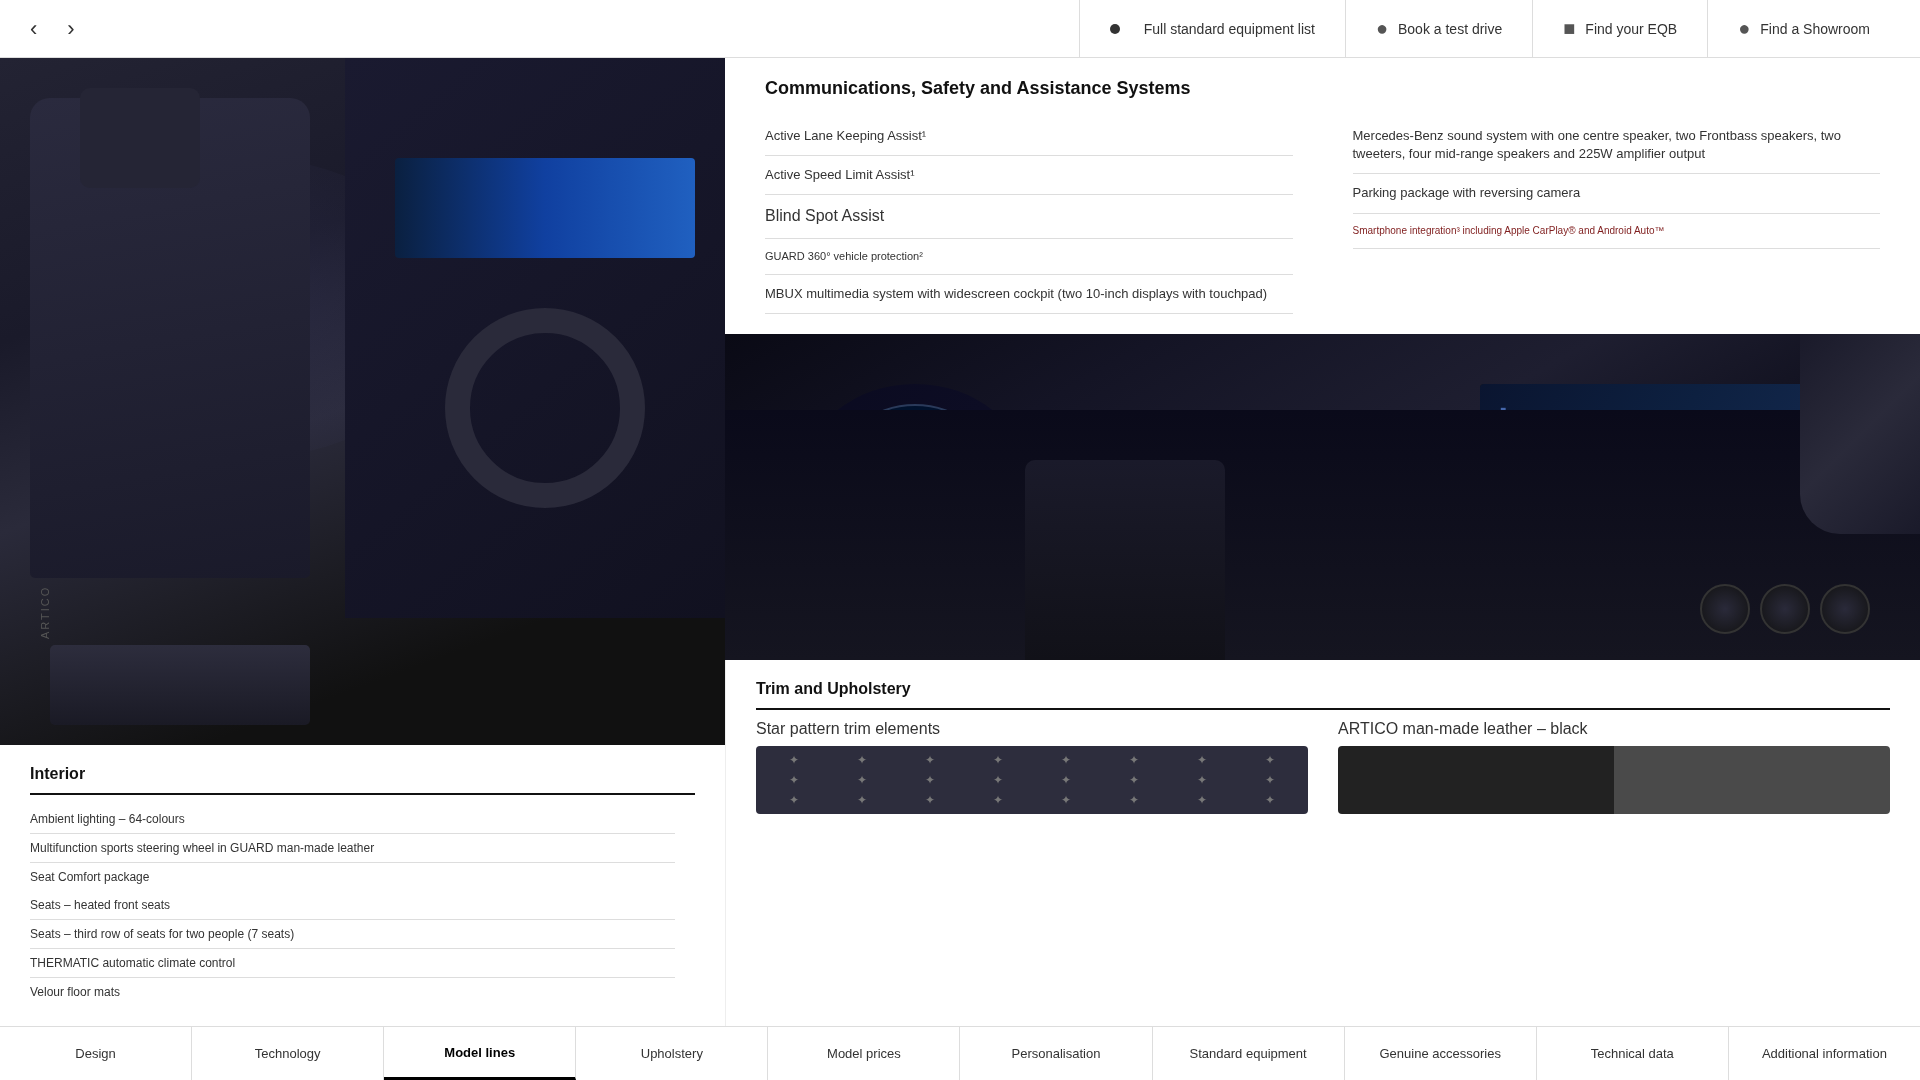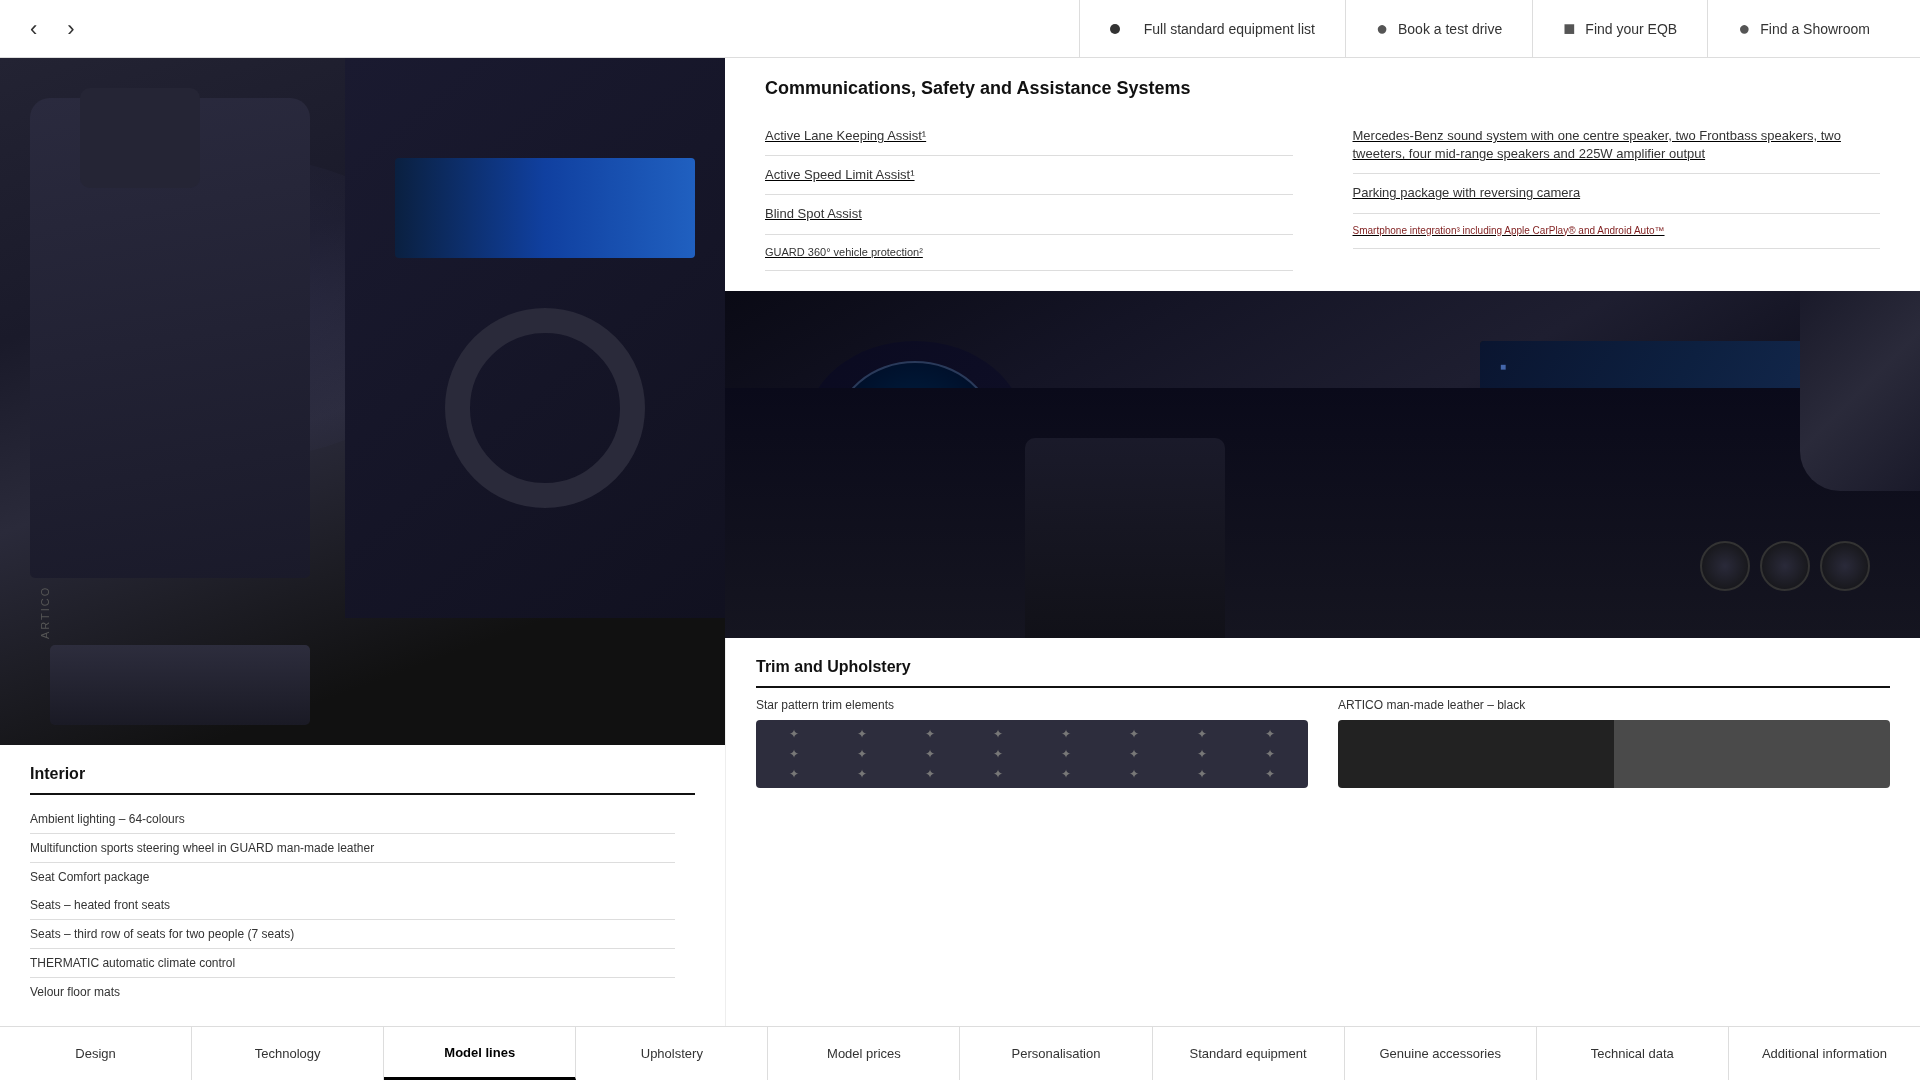--- a/index.html
+++ b/index.html
@@ -171,7 +171,6 @@
     .info-cols {
       display: flex;
       gap: 60px;
-      text-decoration: underline;
     }
     .info-col { flex: 1; }
     .info-title {

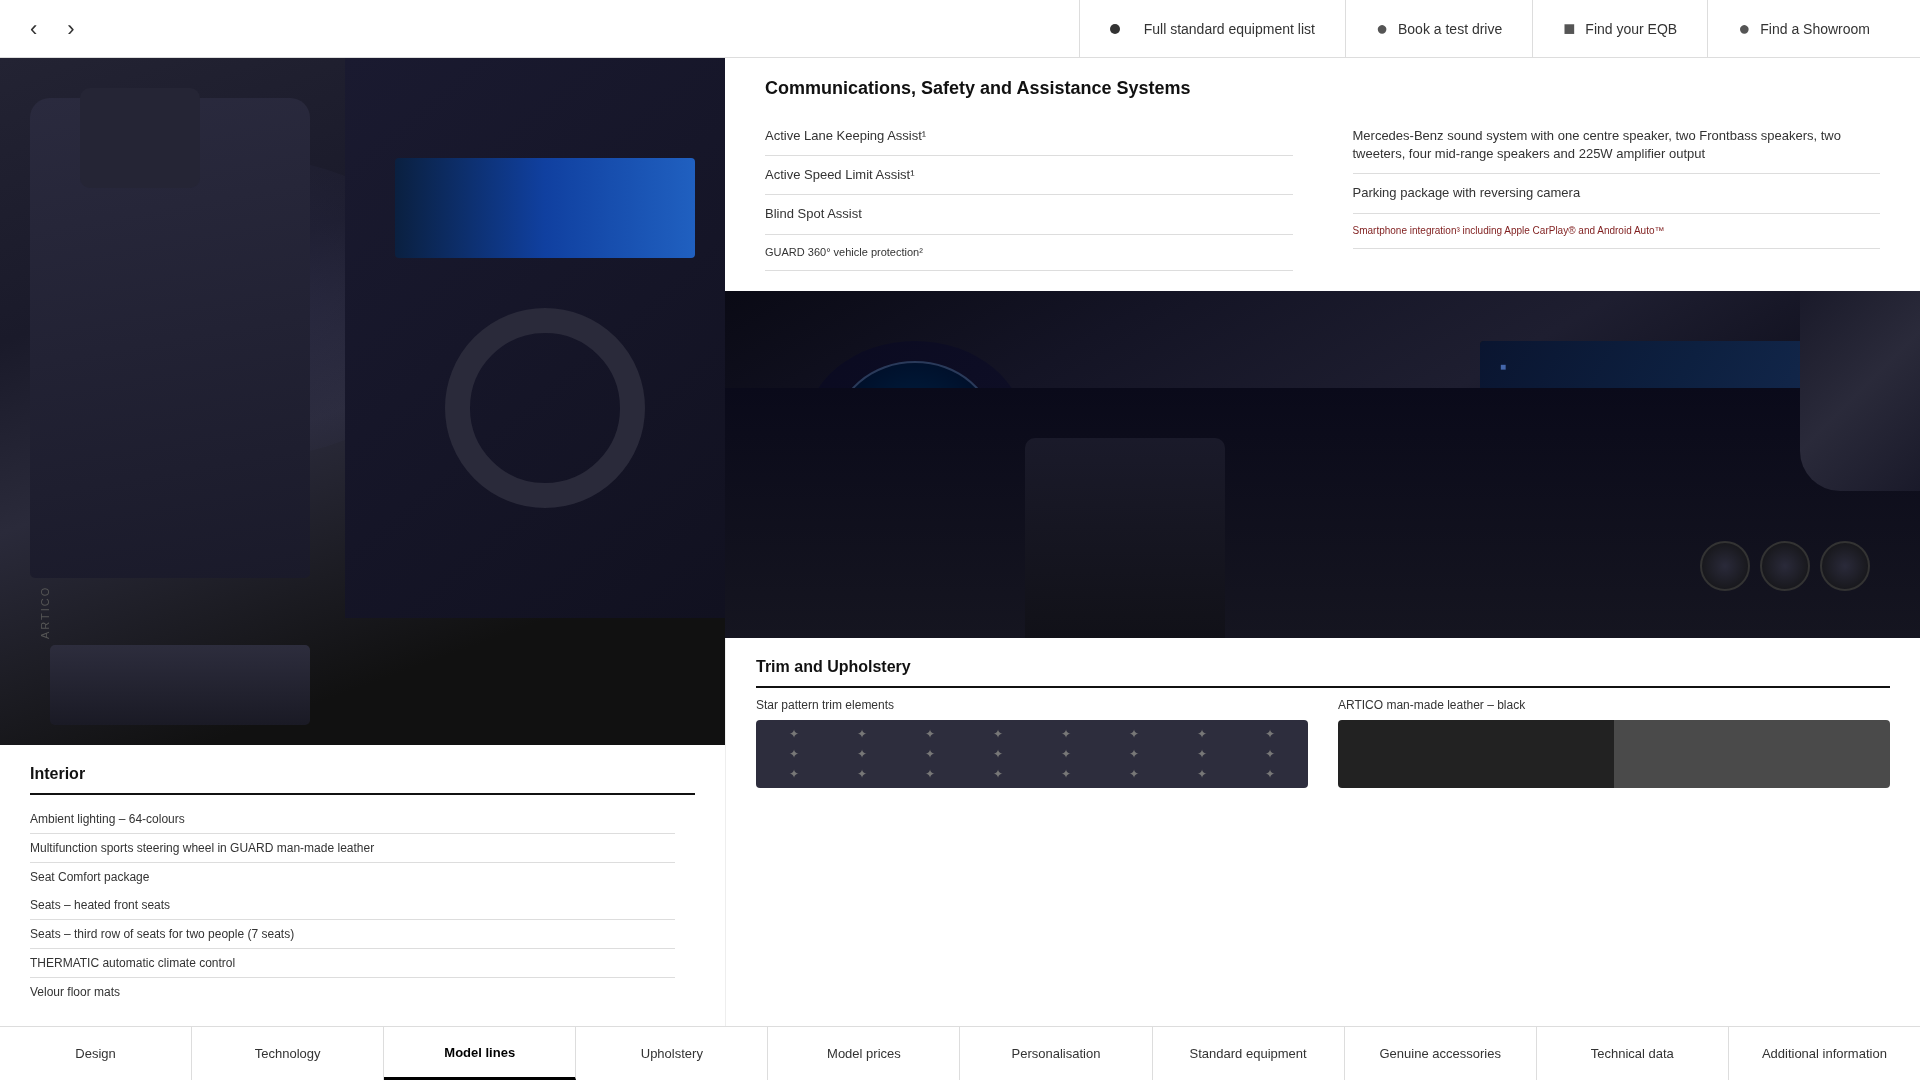--- a/index.html
+++ b/index.html
@@ -334,7 +334,7 @@
           <ul class="feature-list">
             <li class="feature-list" style="padding: 10px 0px; border-bottom: 1px solid rgb(221, 221, 221); font-size: 13px; color: rgb(51, 51, 51); line-height: 1.4; list-style: none;">Active Lane Keeping Assist¹</li>
             <li class="feature-list" style="padding: 10px 0px; border-bottom: 1px solid rgb(221, 221, 221); font-size: 13px; color: rgb(51, 51, 51); line-height: 1.4; list-style: none;">Active Speed Limit Assist¹</li>
-            <li class="feature-list" style="padding: 10px 0px; border-bottom: 1px solid rgb(221, 221, 221); font-size: 13px; color: rgb(51, 51, 51); line-height: 1.4; list-style: none;">Blind Spot Assist</li>
+            <li class="feature-list" style="padding: 10px 0px; border-bottom: 1px solid rgb(221, 221, 221); font-size: 16px; color: rgb(51, 51, 51); line-height: 1.4; list-style: none;">Blind Spot Assist</li>
             <li class="feature-list" style="padding: 10px 0px; border-bottom: 1px solid rgb(221, 221, 221); font-size: 11px; color: rgb(51, 51, 51); line-height: 1.4; list-style: none;">GUARD 360° vehicle protection²</li>
           </ul>
         </div>

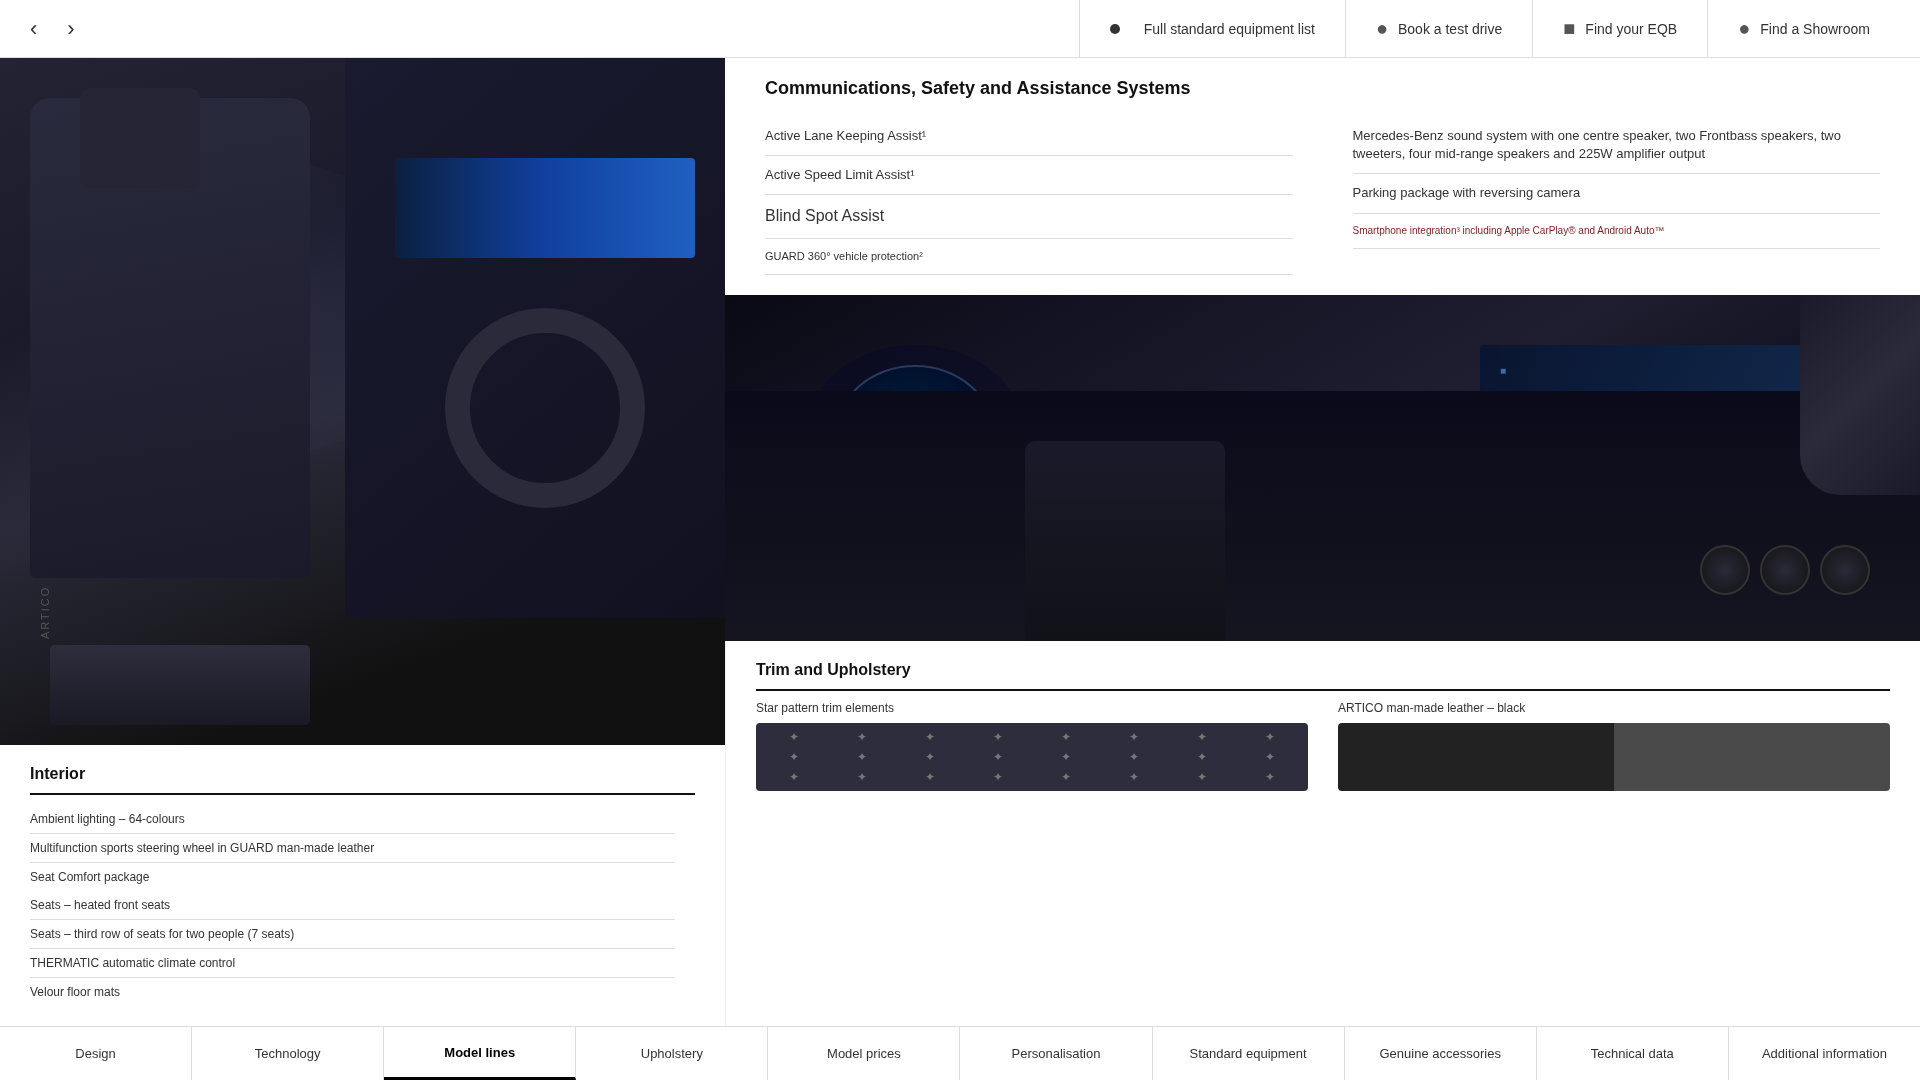--- a/index.html
+++ b/index.html
@@ -336,6 +336,7 @@
             <li class="feature-list" style="padding: 10px 0px; border-bottom: 1px solid rgb(221, 221, 221); font-size: 13px; color: rgb(51, 51, 51); line-height: 1.4; list-style: none;">Active Speed Limit Assist¹</li>
             <li class="feature-list" style="padding: 10px 0px; border-bottom: 1px solid rgb(221, 221, 221); font-size: 16px; color: rgb(51, 51, 51); line-height: 1.4; list-style: none;">Blind Spot Assist</li>
             <li class="feature-list" style="padding: 10px 0px; border-bottom: 1px solid rgb(221, 221, 221); font-size: 11px; color: rgb(51, 51, 51); line-height: 1.4; list-style: none;">GUARD 360° vehicle protection²</li>
+            <li class="feature-list" style="padding: 10px 0px; border-bottom: 1px solid rgb(221, 221, 221); font-size: 13px; color: rgb(51, 51, 51); line-height: 1.4; list-style: none;">MBUX multimedia system with widescreen cockpit (two 10-inch displays with touchpad)</li>
           </ul>
         </div>
         <div class="info-col">

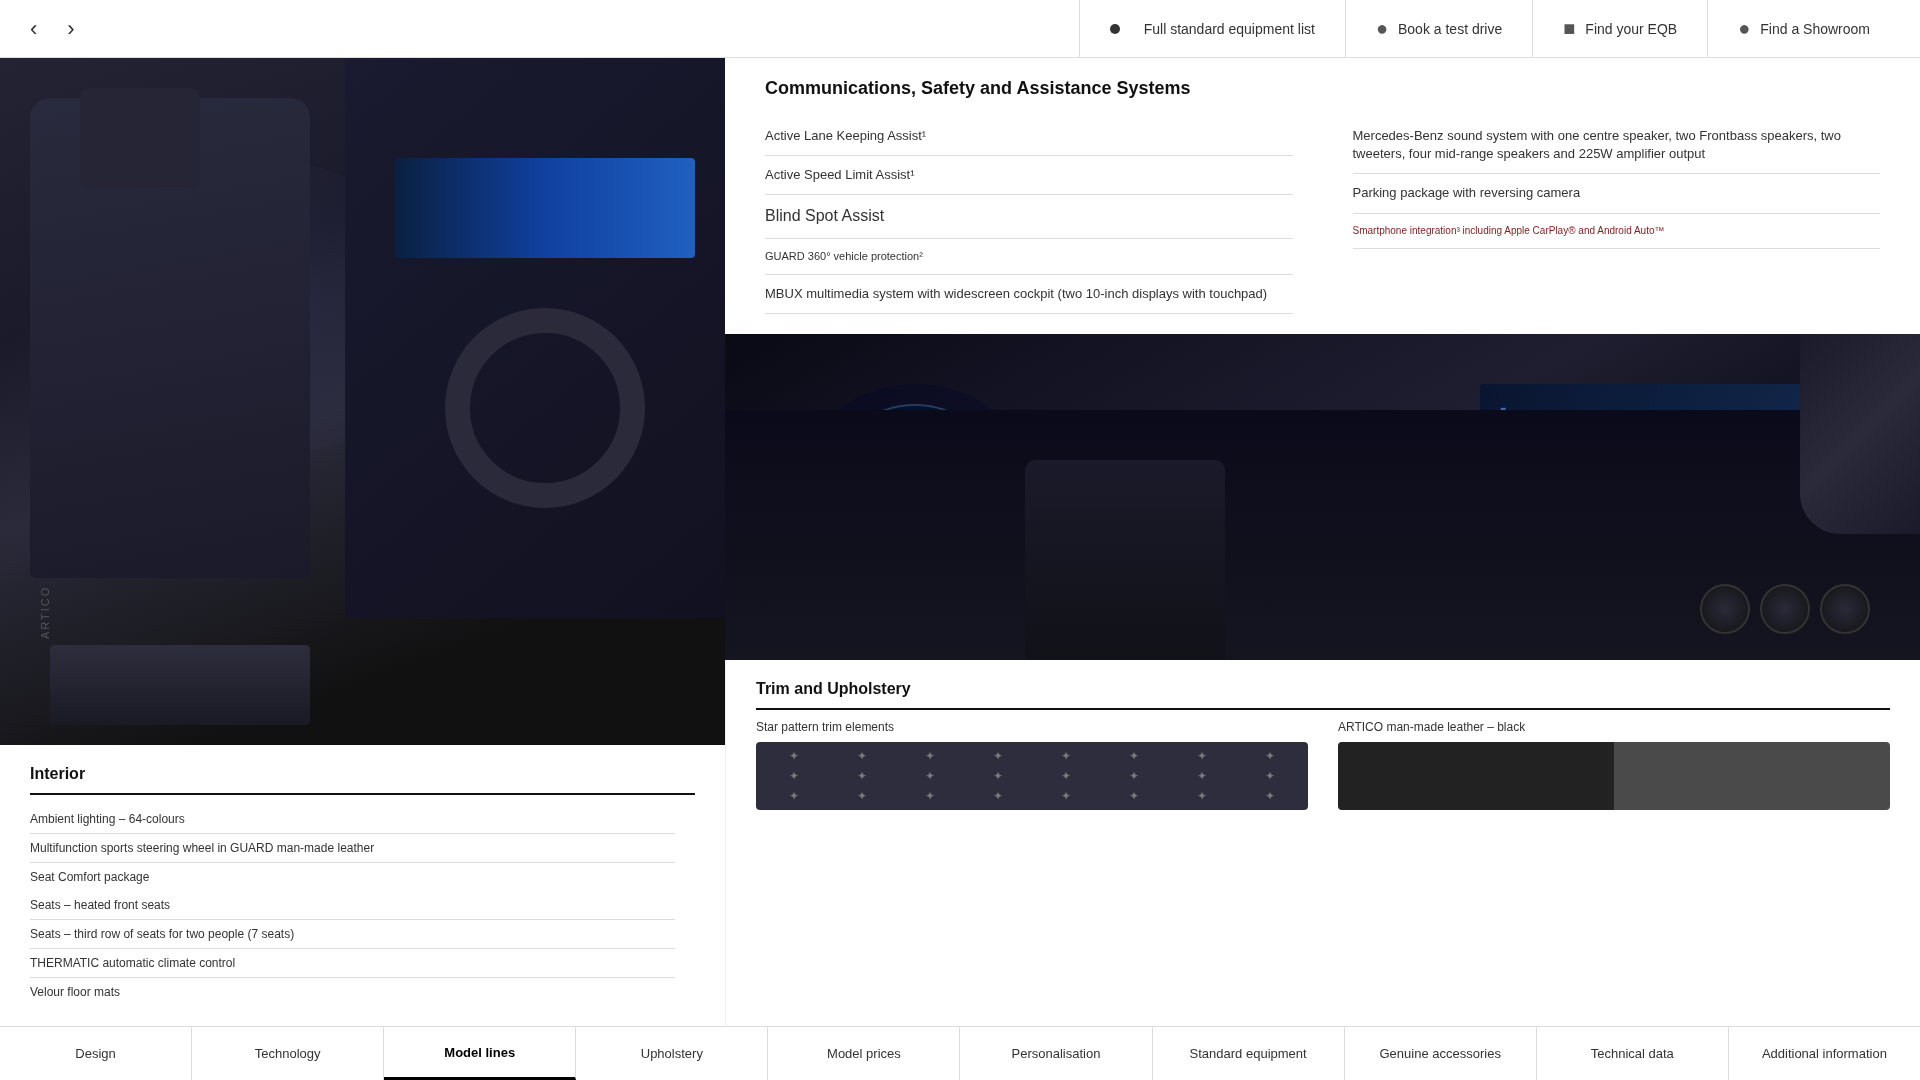--- a/index.html
+++ b/index.html
@@ -221,7 +221,7 @@
     }
     .trim-item { flex: 1; }
     .trim-label {
-      font-size: 12px;
+      font-size: 16px;
       color: #333;
       margin-bottom: 8px;
     }

